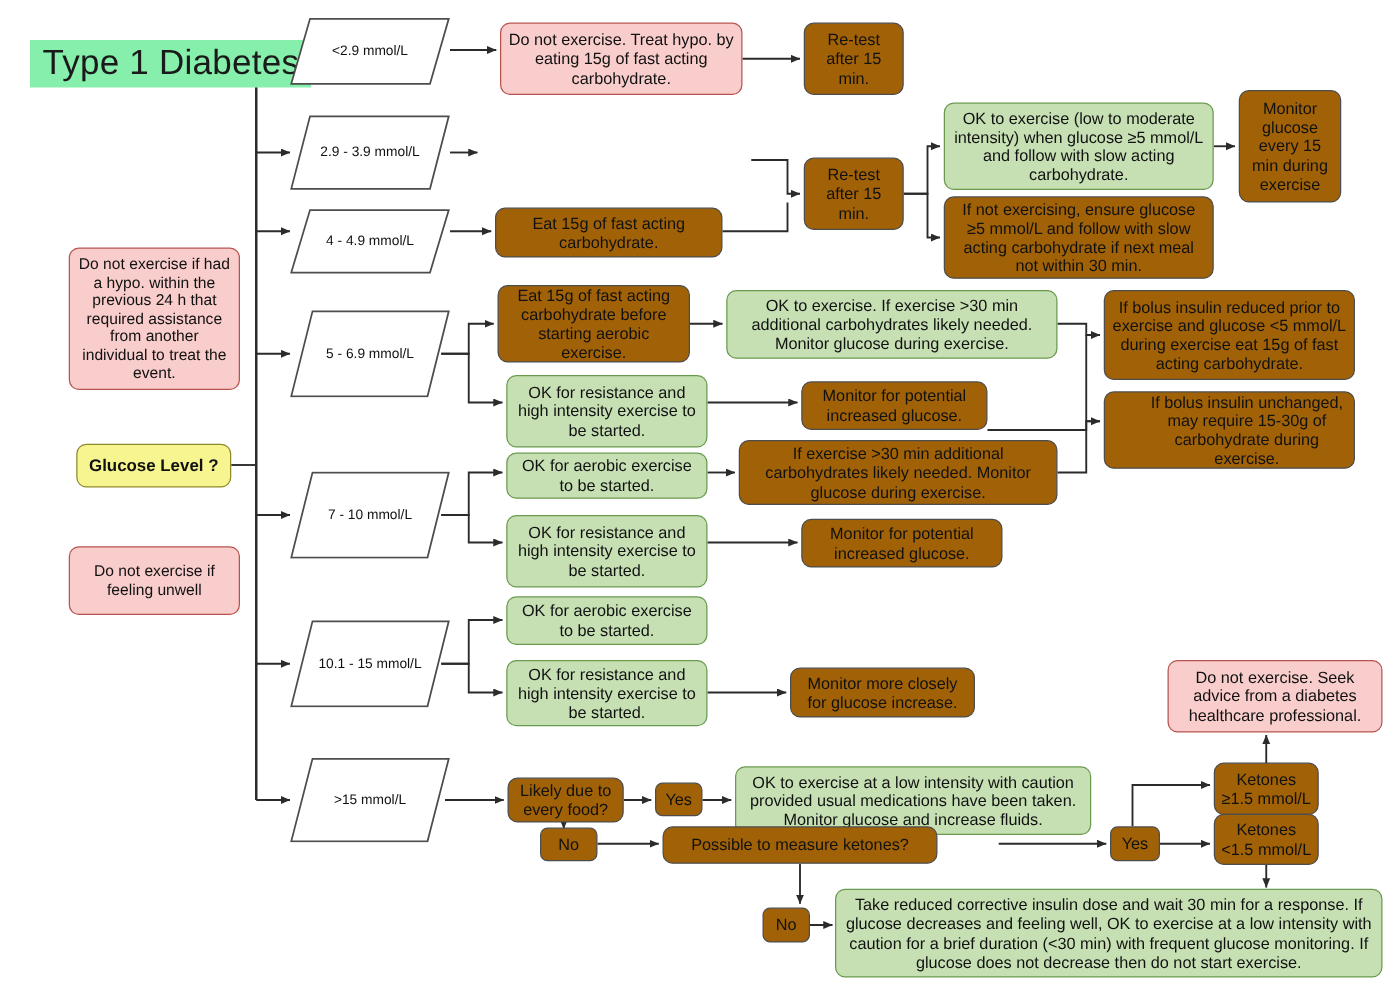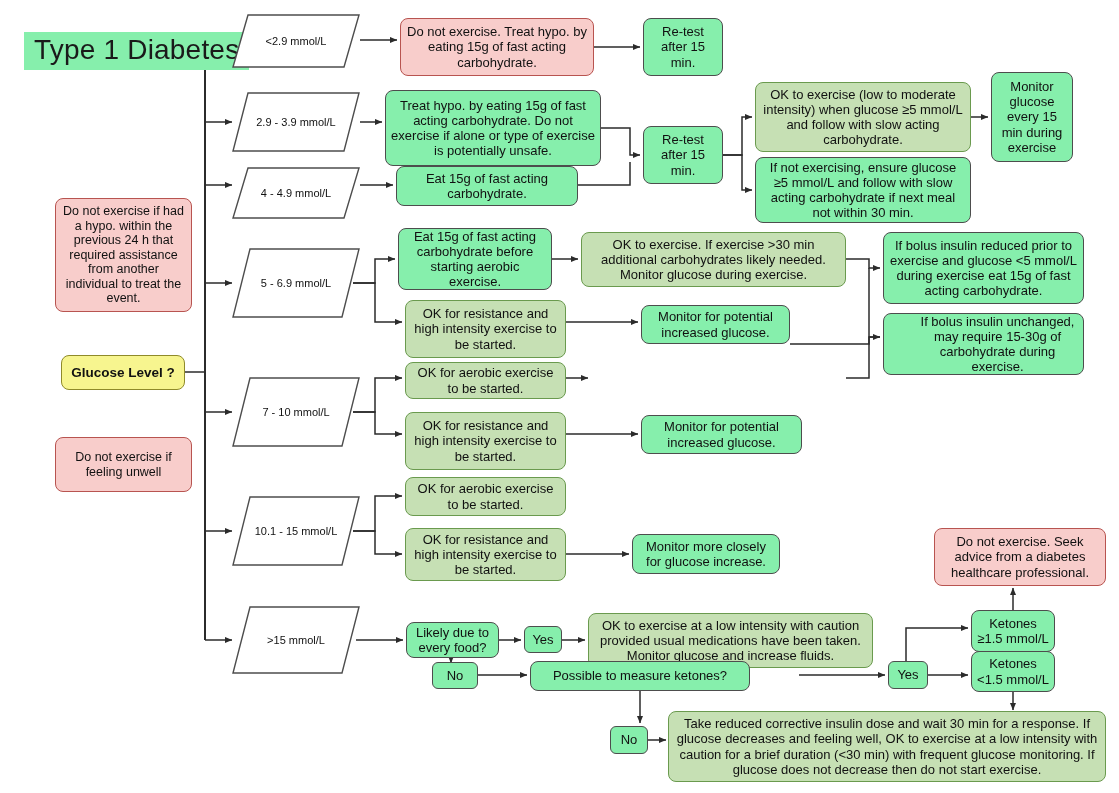--- a/index.html
+++ b/index.html
@@ -9,7 +9,7 @@
   .node{position:absolute;box-sizing:border-box;display:flex;align-items:center;
         justify-content:center;text-align:center;line-height:1.16;color:#111;
         font-size:13px;padding:3px 5px;}
-  .rrect{border:1.3px solid #4d4d4d;border-radius:8px;background:#86efac;
+  .rrect{border:1.3px solid #4d4d4d;border-radius:8px;background:#a16207;
          box-shadow:0 0 0 0 rgba(0,0,0,0);}
   .rrect.red{background:#f8cdcb;border-color:#b85450;}
   .rrect.green{background:#c6e0b4;border-color:#6a9a4e;}

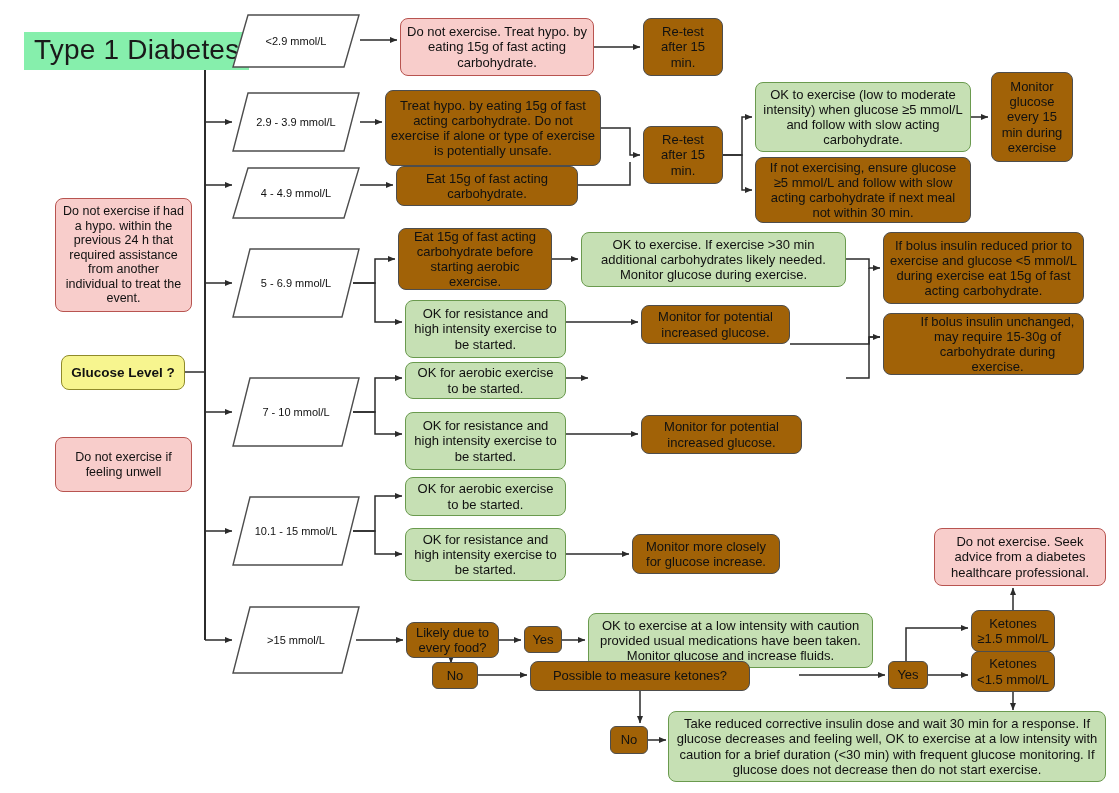--- a/index.html
+++ b/index.html
@@ -164,7 +164,6 @@
 
   <div class="node rrect" style="left:643px;top:18px;width:80px;height:58px;">Re-test after 15 min.</div>
 
-  <div class="node rrect" style="left:385px;top:90px;width:216px;height:76px;">Treat hypo. by eating 15g of fast acting carbohydrate. Do not exercise if alone or type of exercise is potentially unsafe.</div>
 
   <div class="node rrect" style="left:396px;top:166px;width:182px;height:40px;">Eat 15g of fast acting carbohydrate.</div>
 

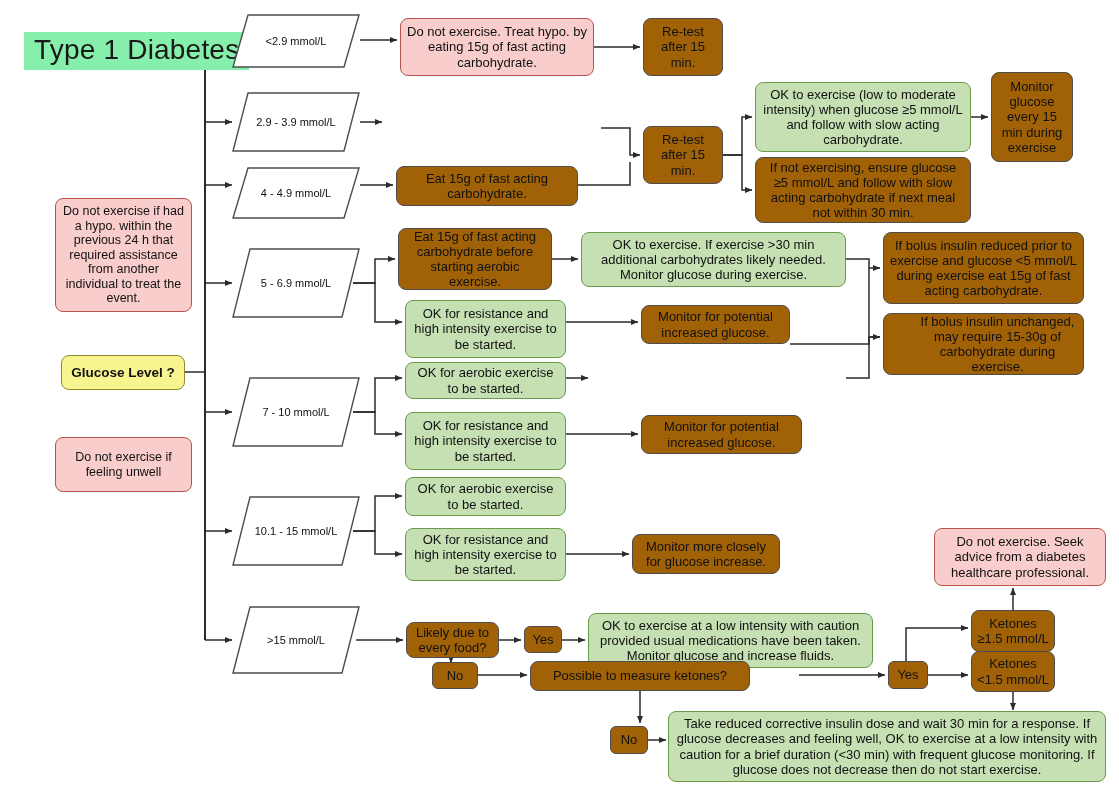--- a/index.html
+++ b/index.html
@@ -189,6 +189,7 @@
 
   <div class="node rrect green" style="left:405px;top:362px;width:161px;height:37px;">OK for aerobic exercise to be started.</div>
 
+  <div class="node rrect" style="left:591px;top:352px;width:255px;height:52px;">If exercise &gt;30 min additional carbohydrates likely needed. Monitor glucose during exercise.</div>
 
   <div class="node rrect green" style="left:405px;top:412px;width:161px;height:58px;">OK for resistance and high intensity exercise to be started.</div>
 

